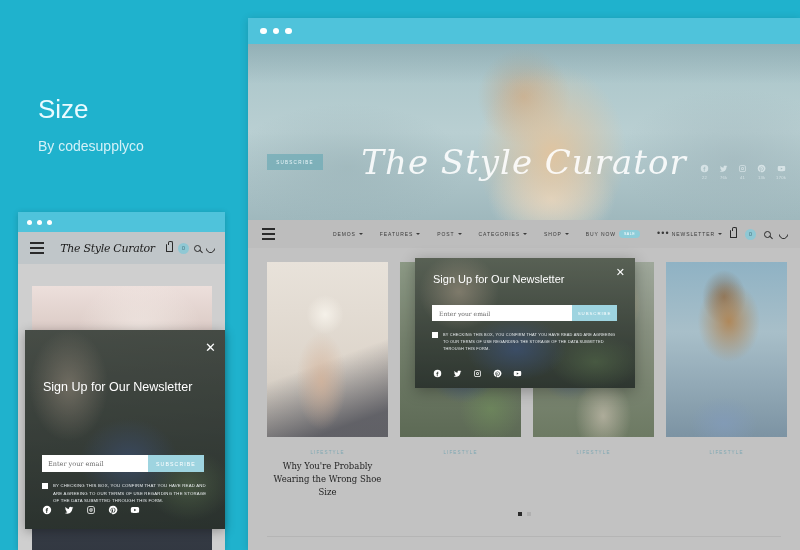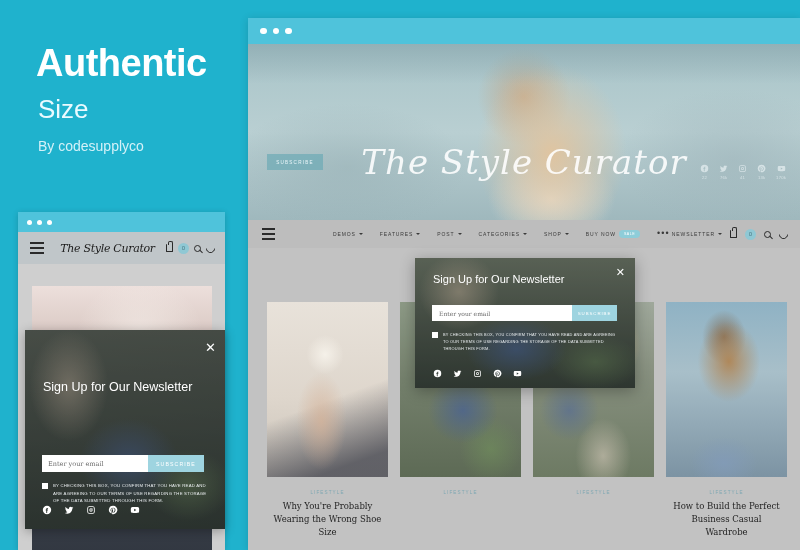--- a/index.html
+++ b/index.html
@@ -499,7 +499,6 @@
 <body>
 
 <div class="promo-panel">
-  <div class="promo-title">Authentic</div>
   <div class="promo-subtitle">Size</div>
   <div class="promo-byline">By codesupplyco</div>
 </div>

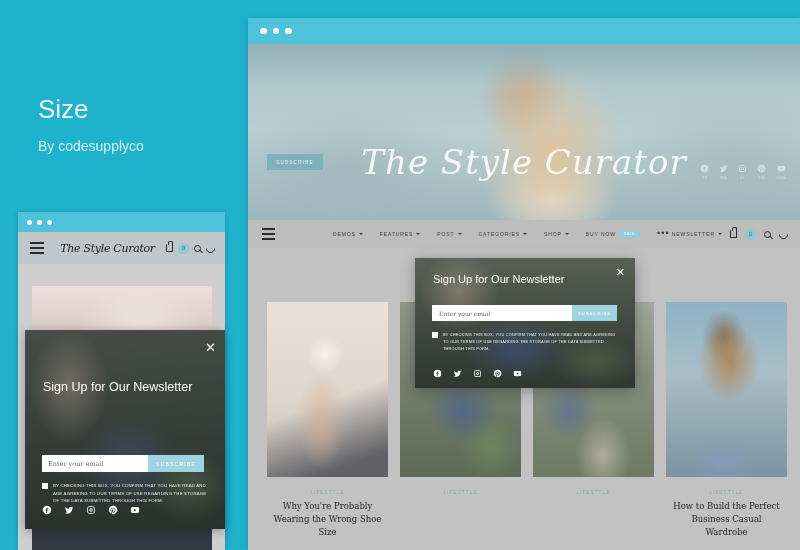--- a/index.html
+++ b/index.html
@@ -380,7 +380,7 @@
     padding: 14px 19px 0 19px;
     background: #c2c2c2;
   }
-  .card { width: 121px; margin-top: 40px; }
+  .card { width: 121px; }
   .card-img {
     width: 121px; height: 175px;
     position: relative;

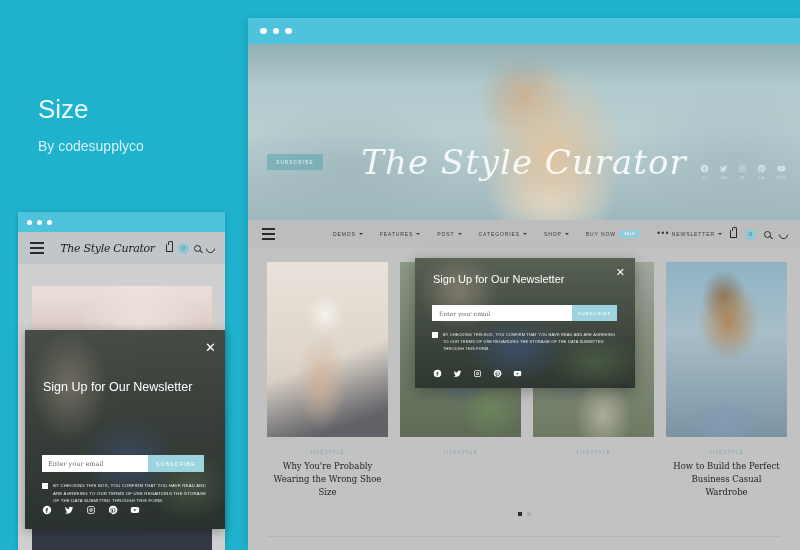--- a/index.html
+++ b/index.html
@@ -687,7 +687,6 @@
     <div class="card">
       <div class="card-img ci-4"></div>
       <div class="card-cat">LIFESTYLE</div>
-      <div class="card-title">How to Build the Perfect Business Casual Wardrobe</div>
     </div>
   </div>
 

